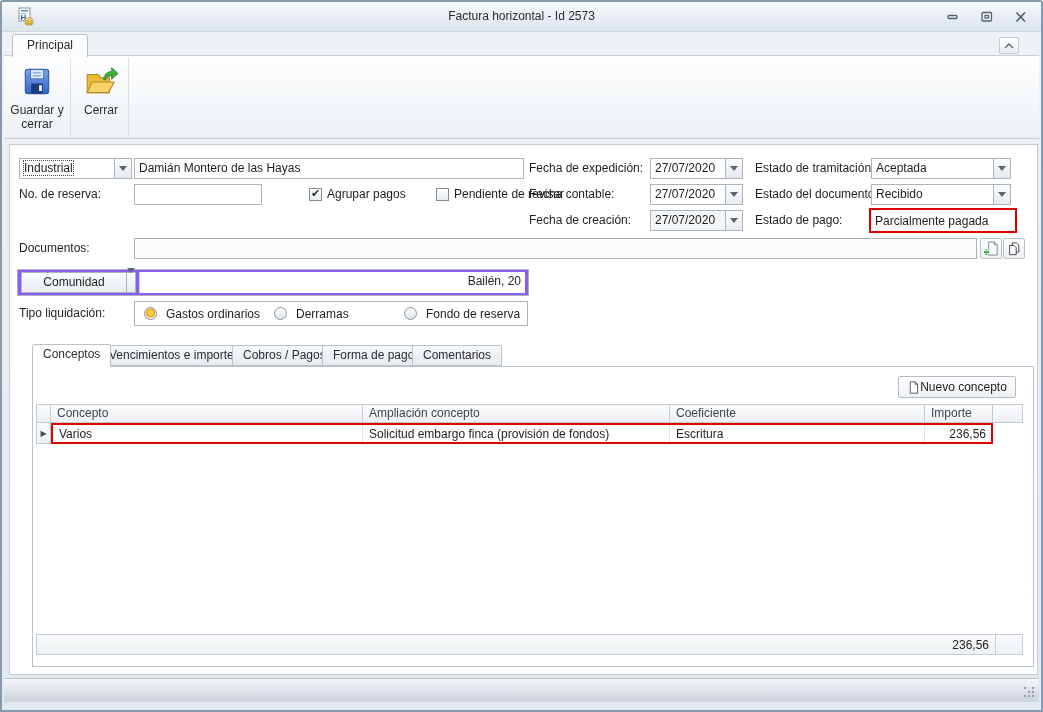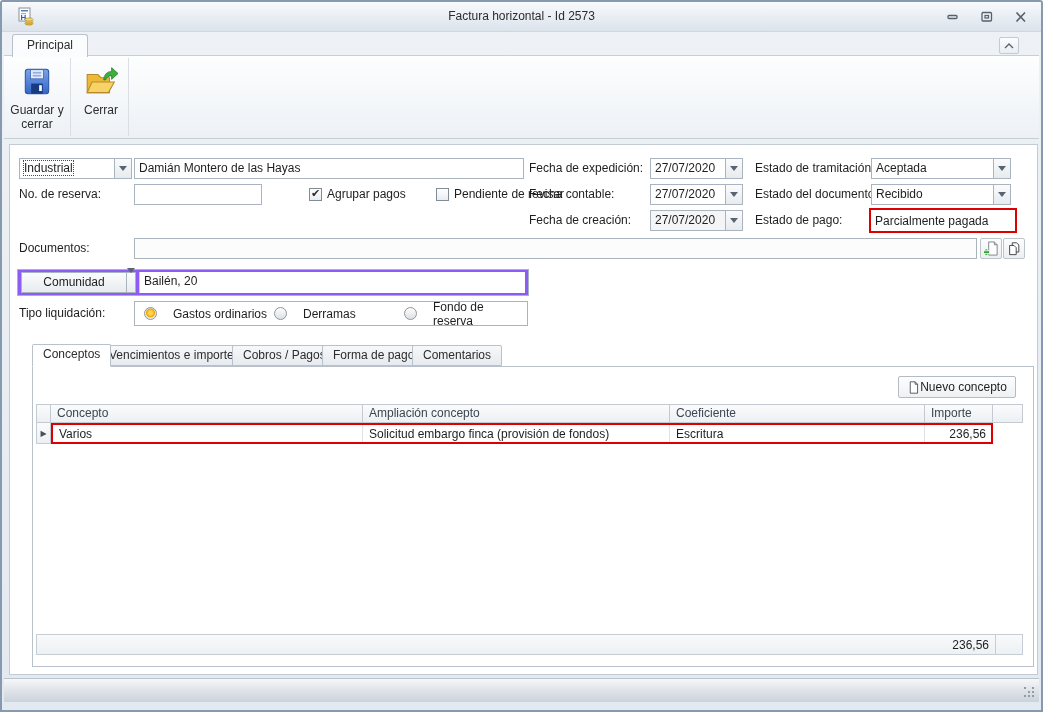--- a/index.html
+++ b/index.html
@@ -330,7 +330,7 @@
         <span class="cbt">Comunidad</span>
         <span class="combo-arrow" style="border-left:1px solid #a9b4bf;"><span class="tri-down"></span></span>
       </div>
-      <div class="field" style="left:121px; top:2px; width:386px; border:none; border-left:1px solid #c9d0d7;">Bailén, 20</div>
+      <div class="field" style="left:121px; top:2px; width:386px; border:none; border-left:1px solid #c9d0d7;text-align:right;">Bailén, 20</div>
     </div>
 
     <div class="lbl" style="left:9px; top:161px;">Tipo liquidación:</div>

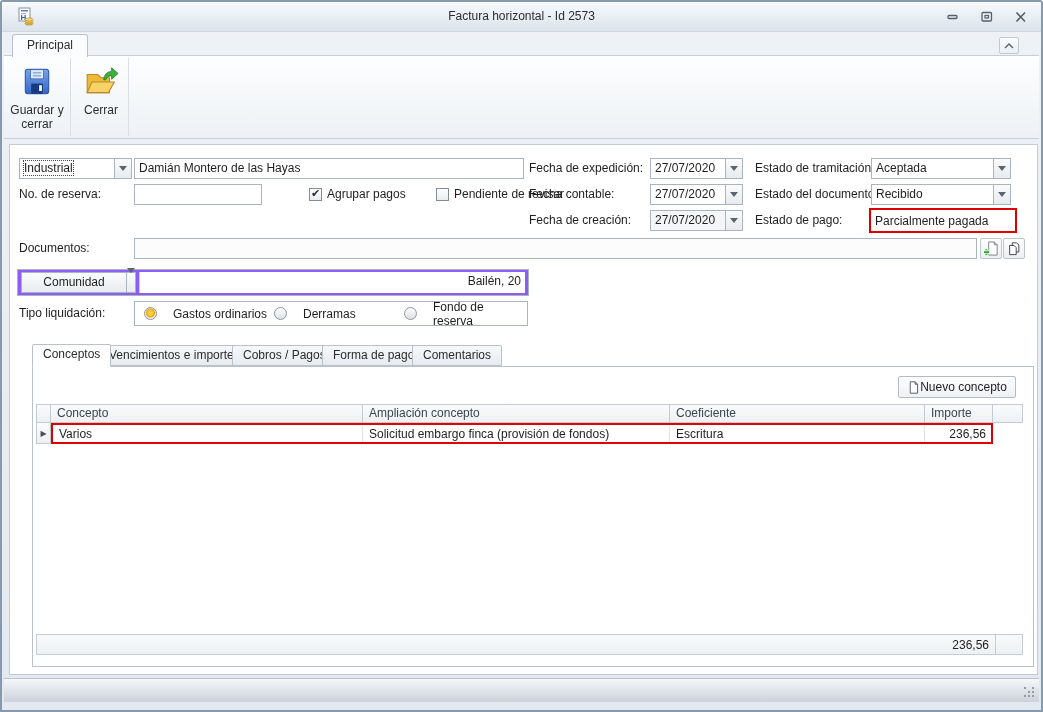--- a/index.html
+++ b/index.html
@@ -89,7 +89,7 @@
     font-size:11px; color:#2d2d2d;
   }
   .radio-group { position:absolute; border:1px solid #a9b4bf; background:#fff; display:flex; align-items:center; }
-  .radio-item { display:flex; align-items:center; gap:16px; position:absolute; }
+  .radio-item { display:flex; align-items:center; gap:9px; position:absolute; }
   .rb-circle {
     width:13px; height:13px; border-radius:50%;
     border:1px solid #8d969e; background:linear-gradient(#fdfdfd,#dde1e4);

